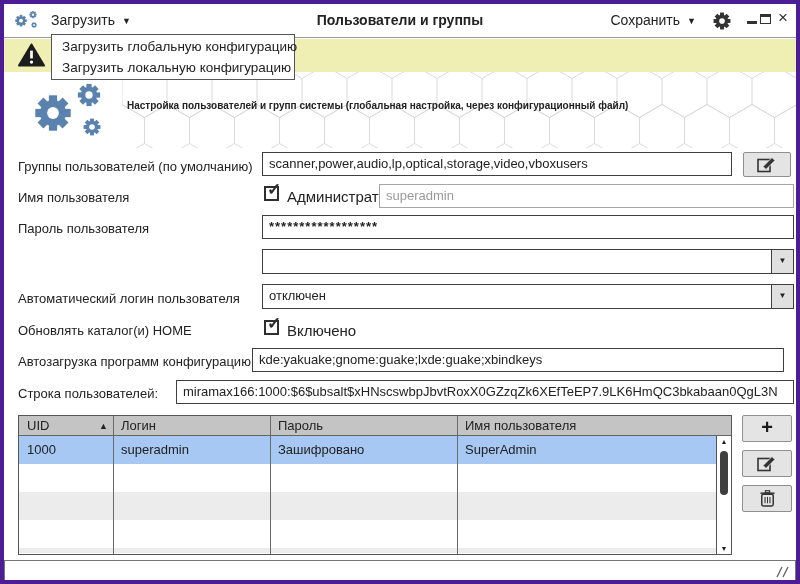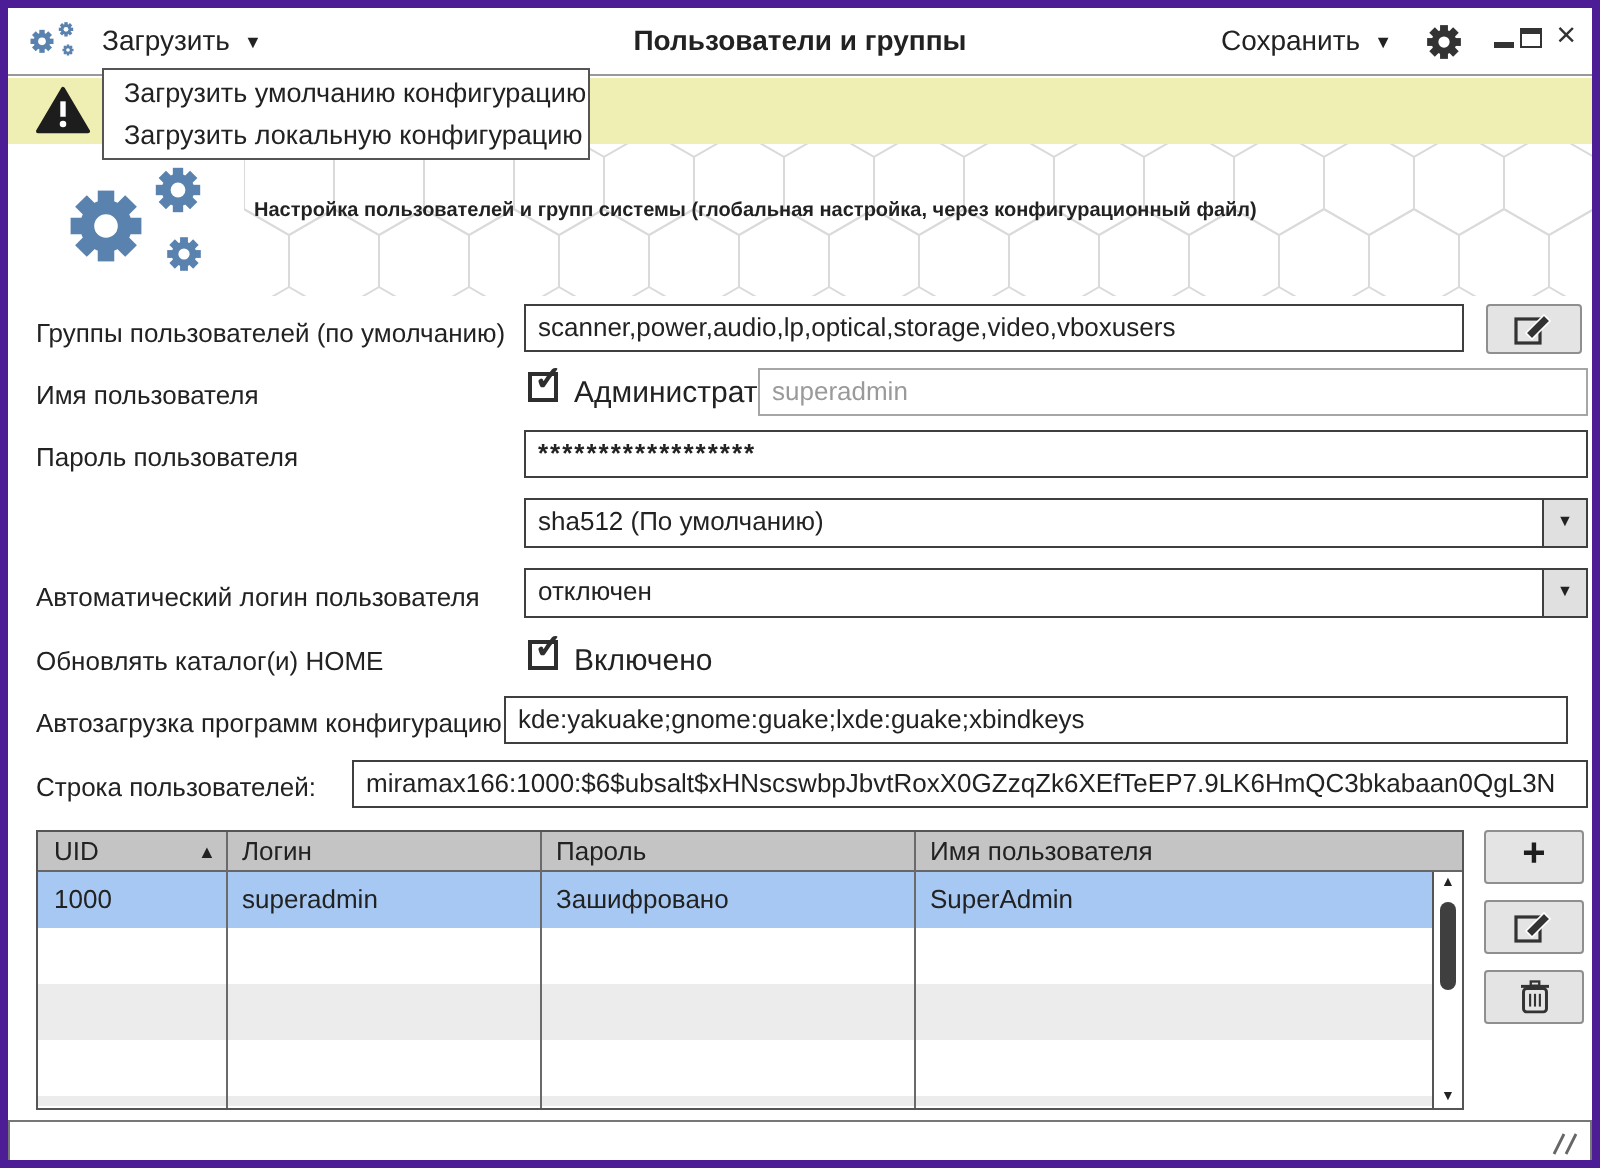--- a/index.html
+++ b/index.html
@@ -135,7 +135,7 @@
   </div>
 
   <div class="menu">
-    <div class="menu-item">Загрузить умолчанию конфигурацию</div>
+    <div class="menu-item">Загрузить глобальную конфигурацию</div>
     <div class="menu-item">Загрузить локальную конфигурацию</div>
   </div>
 

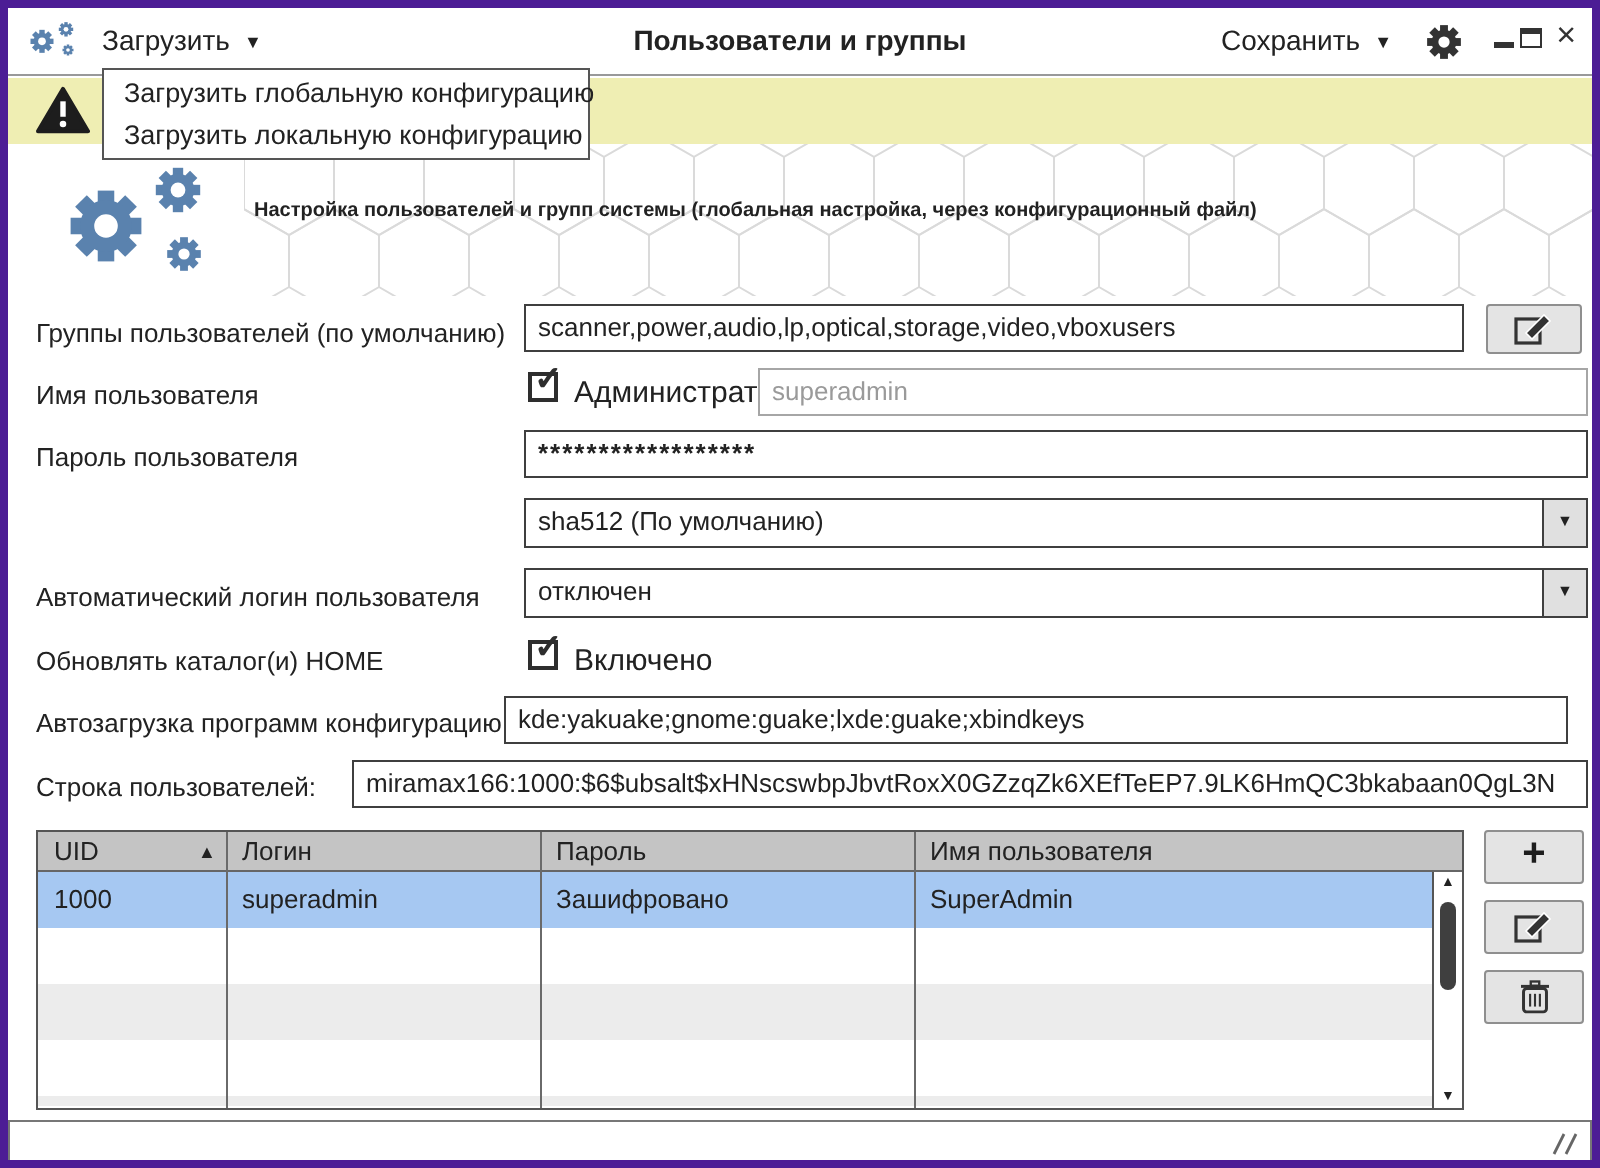--- a/index.html
+++ b/index.html
@@ -173,7 +173,6 @@
   <div class="tinput pw" style="left:258px;top:211px;width:532px">******************</div>
 
   <div class="selectbox" style="left:258px;top:245px;width:532px">
-    <span class="val">sha512 (По умолчанию)</span>
     <span class="dbtn">▼</span>
   </div>
 

